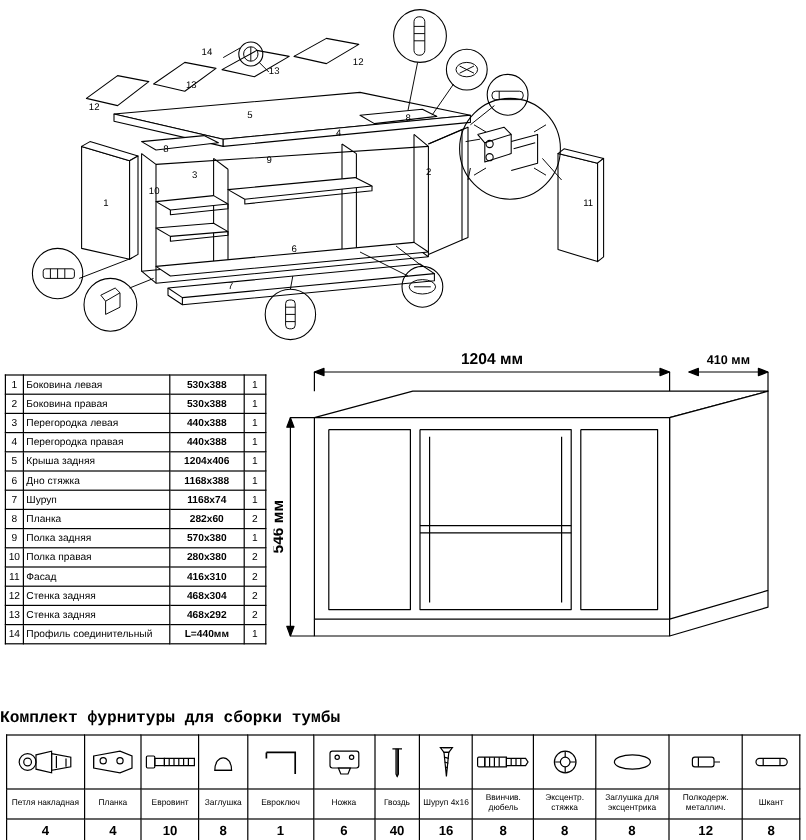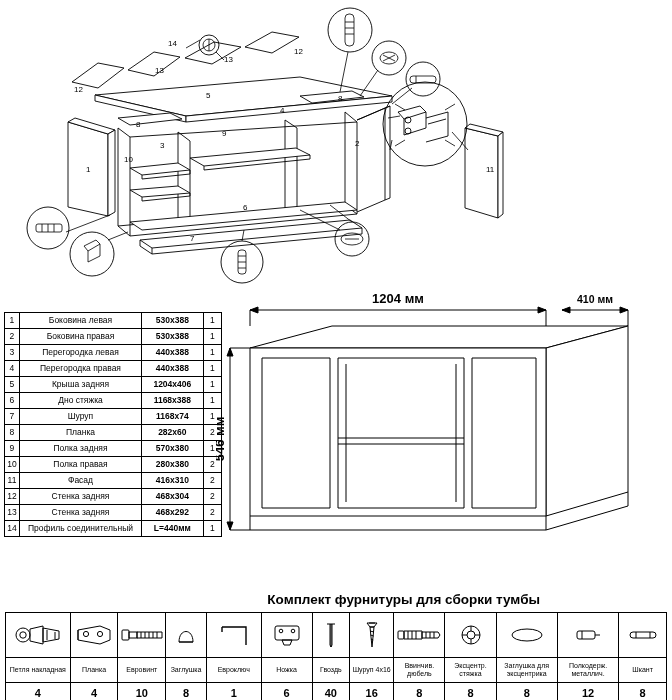--- a/index.html
+++ b/index.html
@@ -29,7 +29,7 @@
   .parts-table td.qty{width:14px;text-align:center;}
 
   
-  .cabinet{position:absolute;left:216px;top:286px;width:444px;height:270px;}
+  .cabinet{position:absolute;left:228px;top:286px;width:444px;height:270px;}
   .cabinet svg{display:block;}
 
   

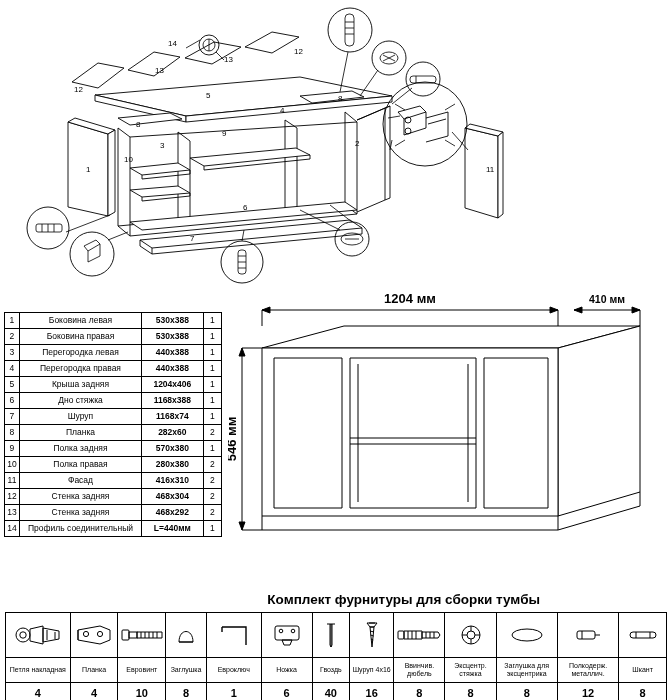--- a/index.html
+++ b/index.html
@@ -24,7 +24,7 @@
     white-space:nowrap;
   }
   .parts-table td.num{width:10px;text-align:center;}
-  .parts-table td.name{width:118px;text-align:center;}
+  .parts-table td.name{width:118px;text-align:left;}
   .parts-table td.dim{width:58px;text-align:center;font-weight:bold;}
   .parts-table td.qty{width:14px;text-align:center;}
 

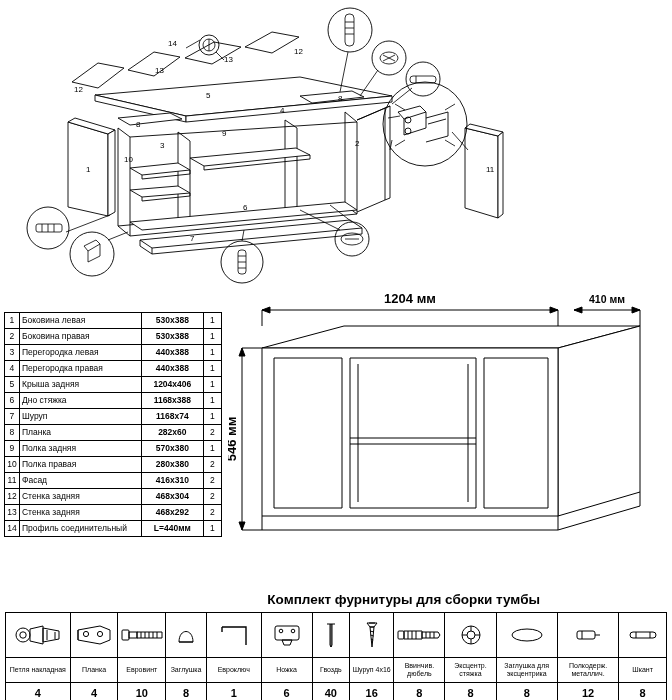--- a/index.html
+++ b/index.html
@@ -34,8 +34,8 @@
 
   
   .kit-title{
-    position:absolute;left:0;top:592px;width:540px;text-align:right;
-    font-size:13.5px;font-weight:bold;font-family:Liberation Sans, sans-serif;
+    position:absolute;left:0;top:592px;width:540px;text-align:left;
+    font-size:13.5px;font-weight:bold;font-family:Liberation Mono, monospace;
   }
   .kit{
     position:absolute;left:5px;top:612px;width:662px;

